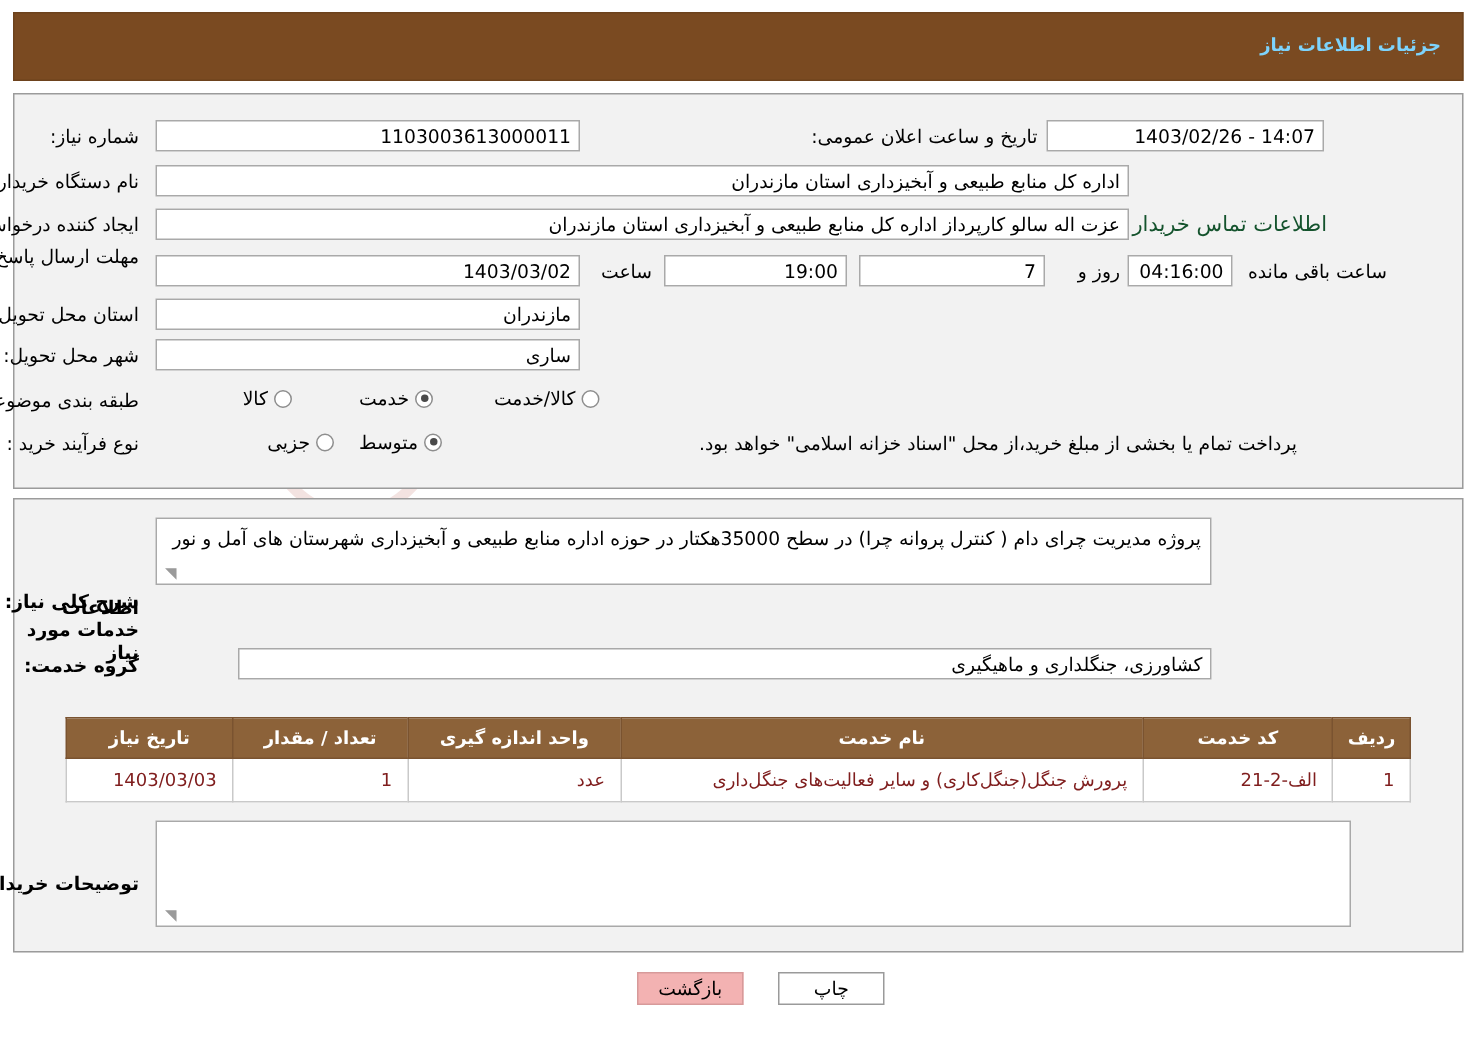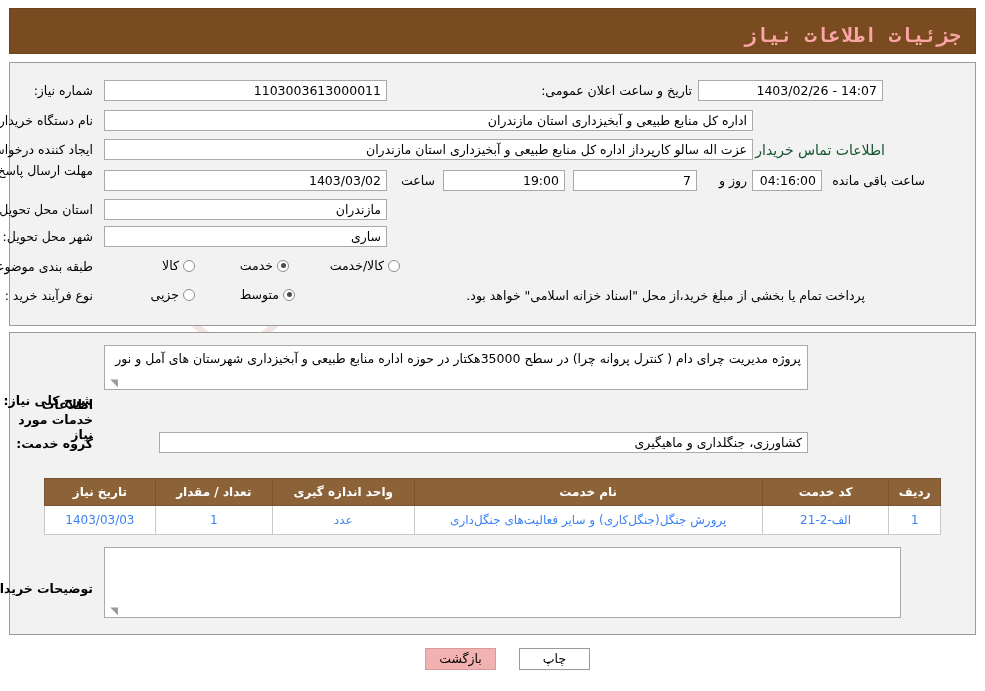--- a/index.html
+++ b/index.html
@@ -38,10 +38,9 @@
     position: absolute;
     right: 14px;
     top: 14px;
-    color: #fca5a5;
-    font-size: 20px;
-    font-weight: bold;
-    font-family: Liberation Mono, monospace;
+    color: #7dd3fc;
+    font-size: 12px;
+    font-weight: bold;
   }
   
   .watermark {

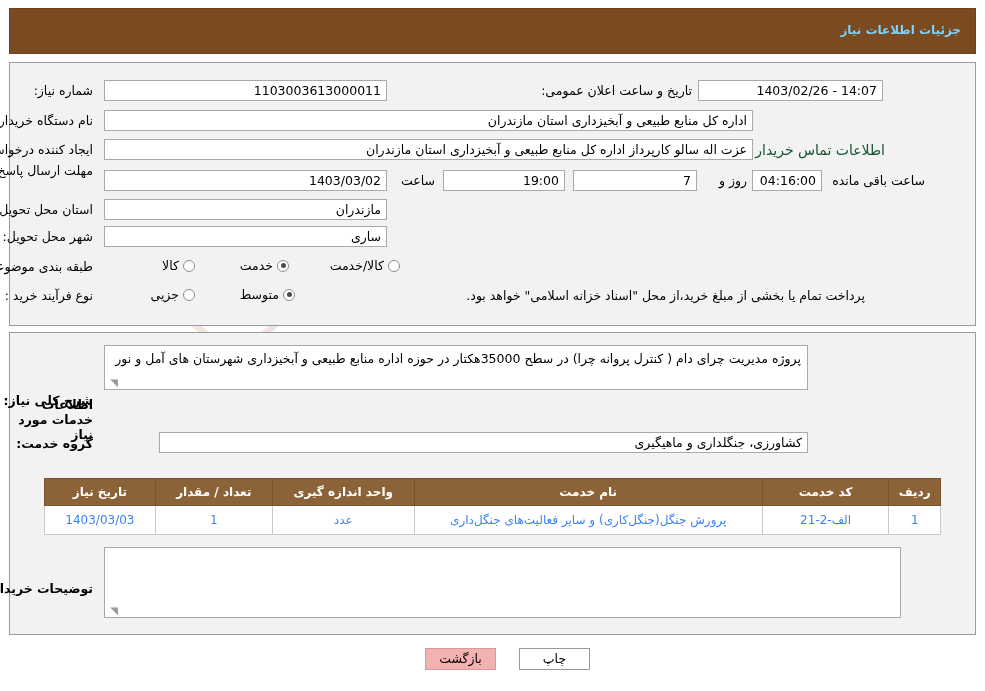--- a/index.html
+++ b/index.html
@@ -278,7 +278,7 @@
   </div>
 
   <div class="lbl" style="right:892px; top:288px;">نوع فرآیند خرید :</div>
-  <div class="radio-wrap" style="right:790px; top:287px;">
+  <div class="radio-wrap" style="right:762px; top:287px;">
     <span class="radio"></span>
     <span>جزیی</span>
   </div>

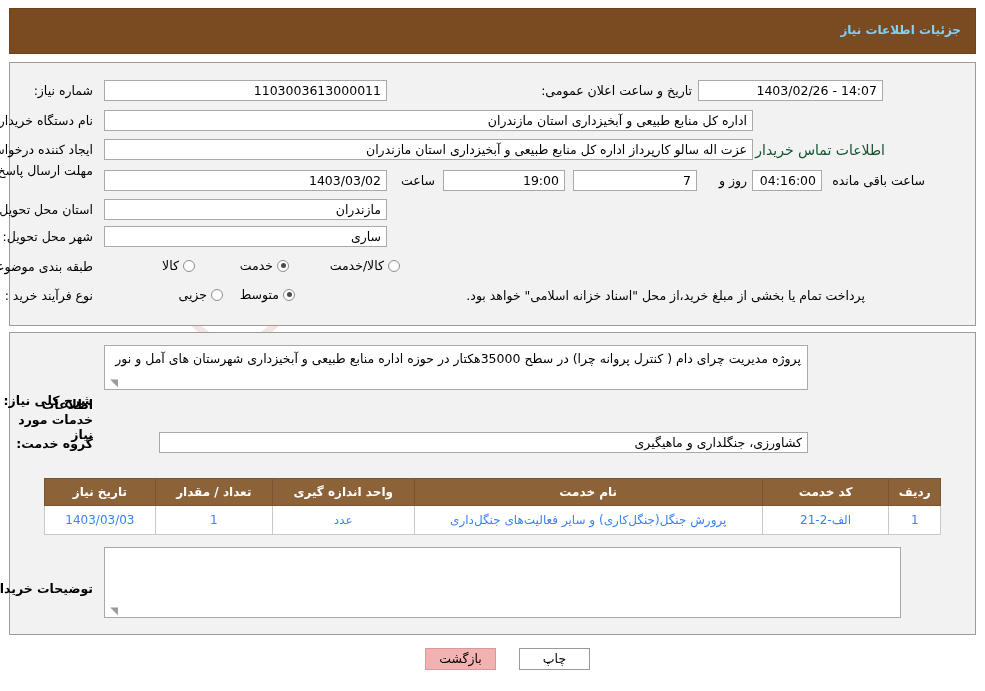--- a/index.html
+++ b/index.html
@@ -196,8 +196,8 @@
     border: 1px solid #c9c9c9;
     height: 24px;
     padding: 2px 10px;
-    text-align: center;
-    color: #3b82f6;
+    text-align: right;
+    color: #7f1d1d;
     background: #ffffff;
   }
   

